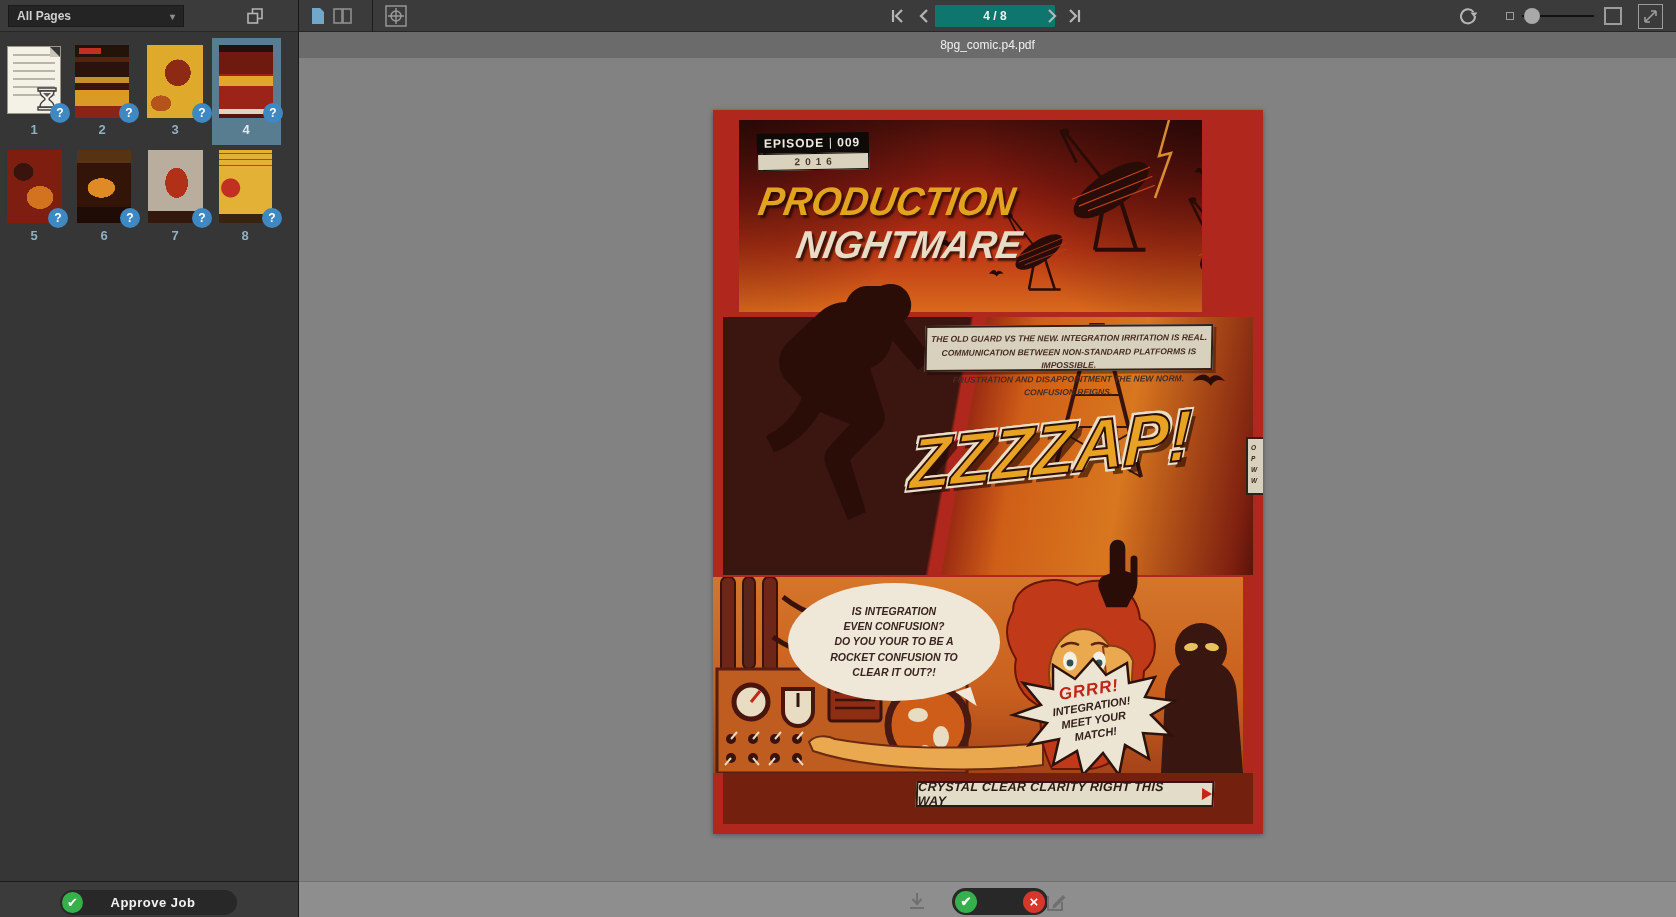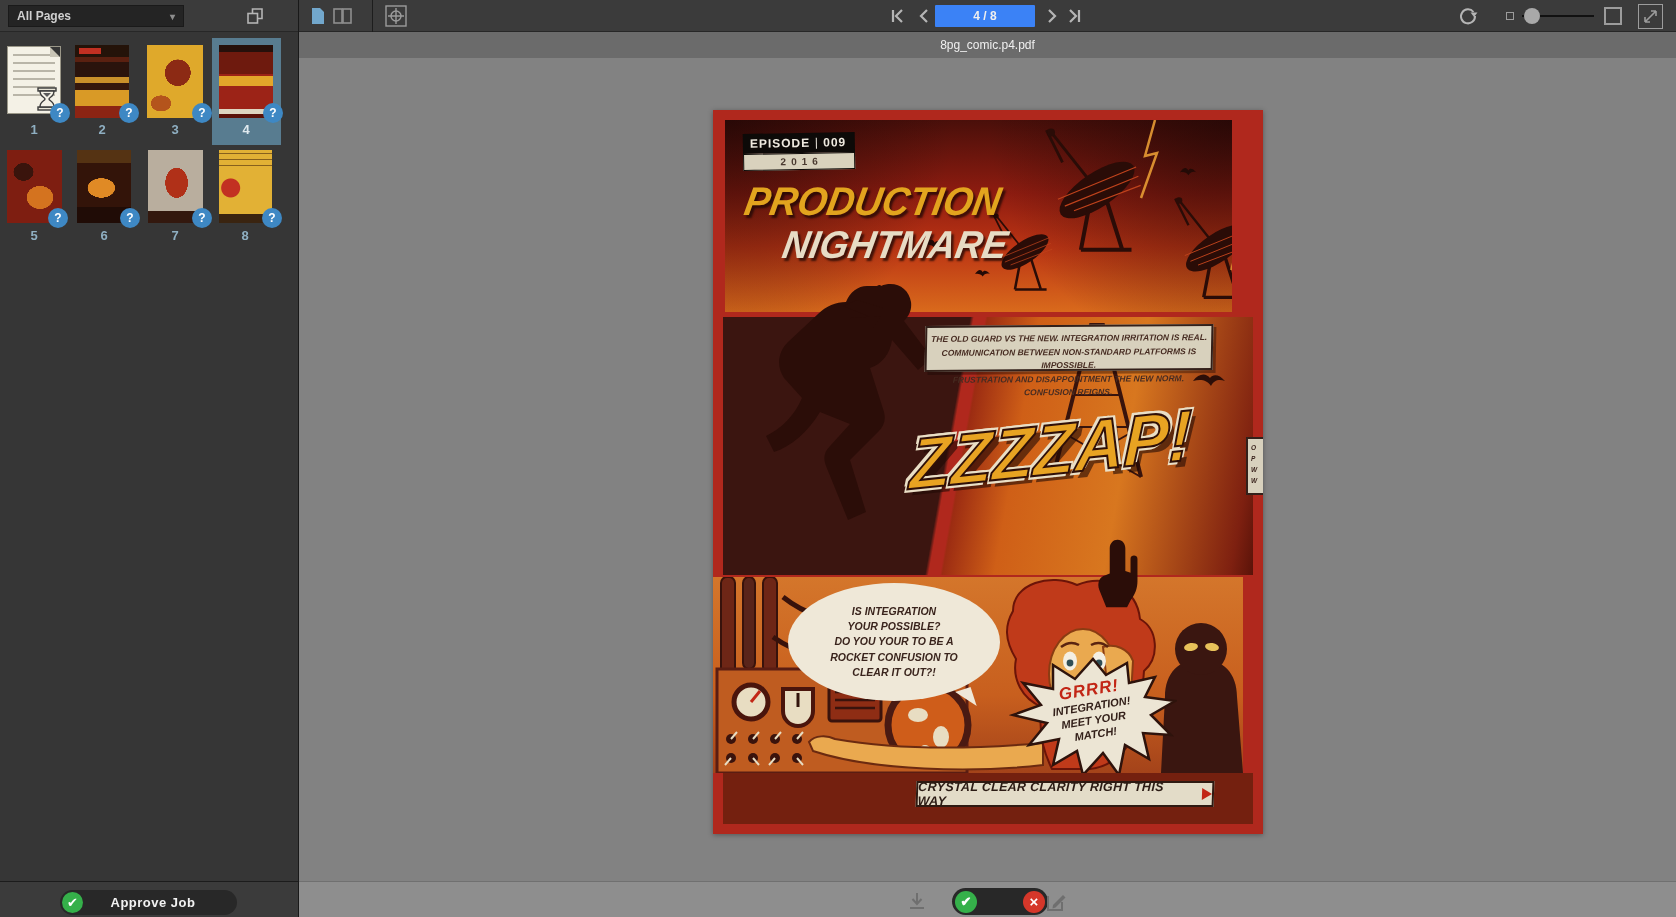--- a/index.html
+++ b/index.html
@@ -17,8 +17,8 @@
     align-items:center; justify-content:center; }
   .tbtn svg { display:block; }
   .vsep-tb { position:absolute; top:0; width:1px; height:32px; background:#1d1d1d; }
-  .pagebox { position:absolute; left:935px; top:5px; width:100px; height:22px;
-    background:#3b82f6; color:#efefef; font-size:12px; font-weight:bold;
+  .pagebox { position:absolute; left:935px; top:5px; width:120px; height:22px;
+    background:#0f766e; color:#efefef; font-size:12px; font-weight:bold;
     display:flex; align-items:center; justify-content:center; border-radius:1px; }
   .slider-track { position:absolute; left:1522px; top:15px; width:72px; height:2px;
     background:#111; }

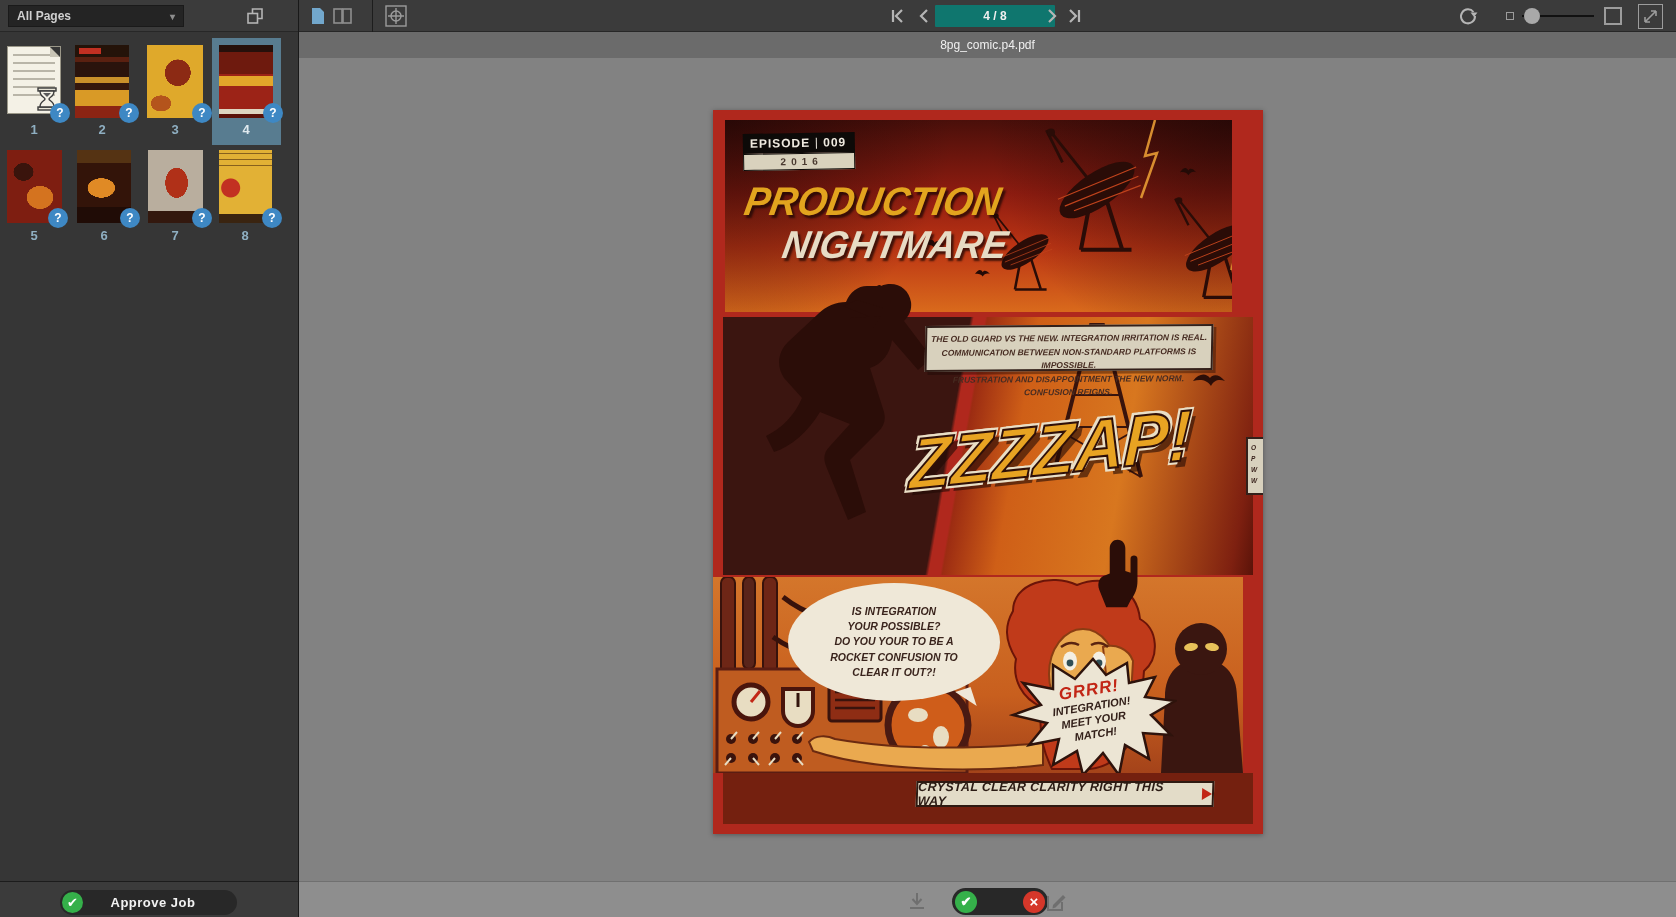--- a/index.html
+++ b/index.html
@@ -117,7 +117,7 @@
   
   #page { position:absolute; left:414px; top:78px; width:550px; height:724px;
     background:#b0281d; box-shadow:0 1px 5px rgba(0,0,0,.35); }
-  #page .panelA { position:absolute; left:12px; top:10px; width:507px; height:192px;
+  #page .panelA { position:absolute; left:26px; top:10px; width:463px; height:192px;
     background:
       radial-gradient(circle at 0% 0%, rgba(18,4,4,.6), transparent 42%),
       radial-gradient(circle at 100% 0%, rgba(18,4,4,.6), transparent 45%),

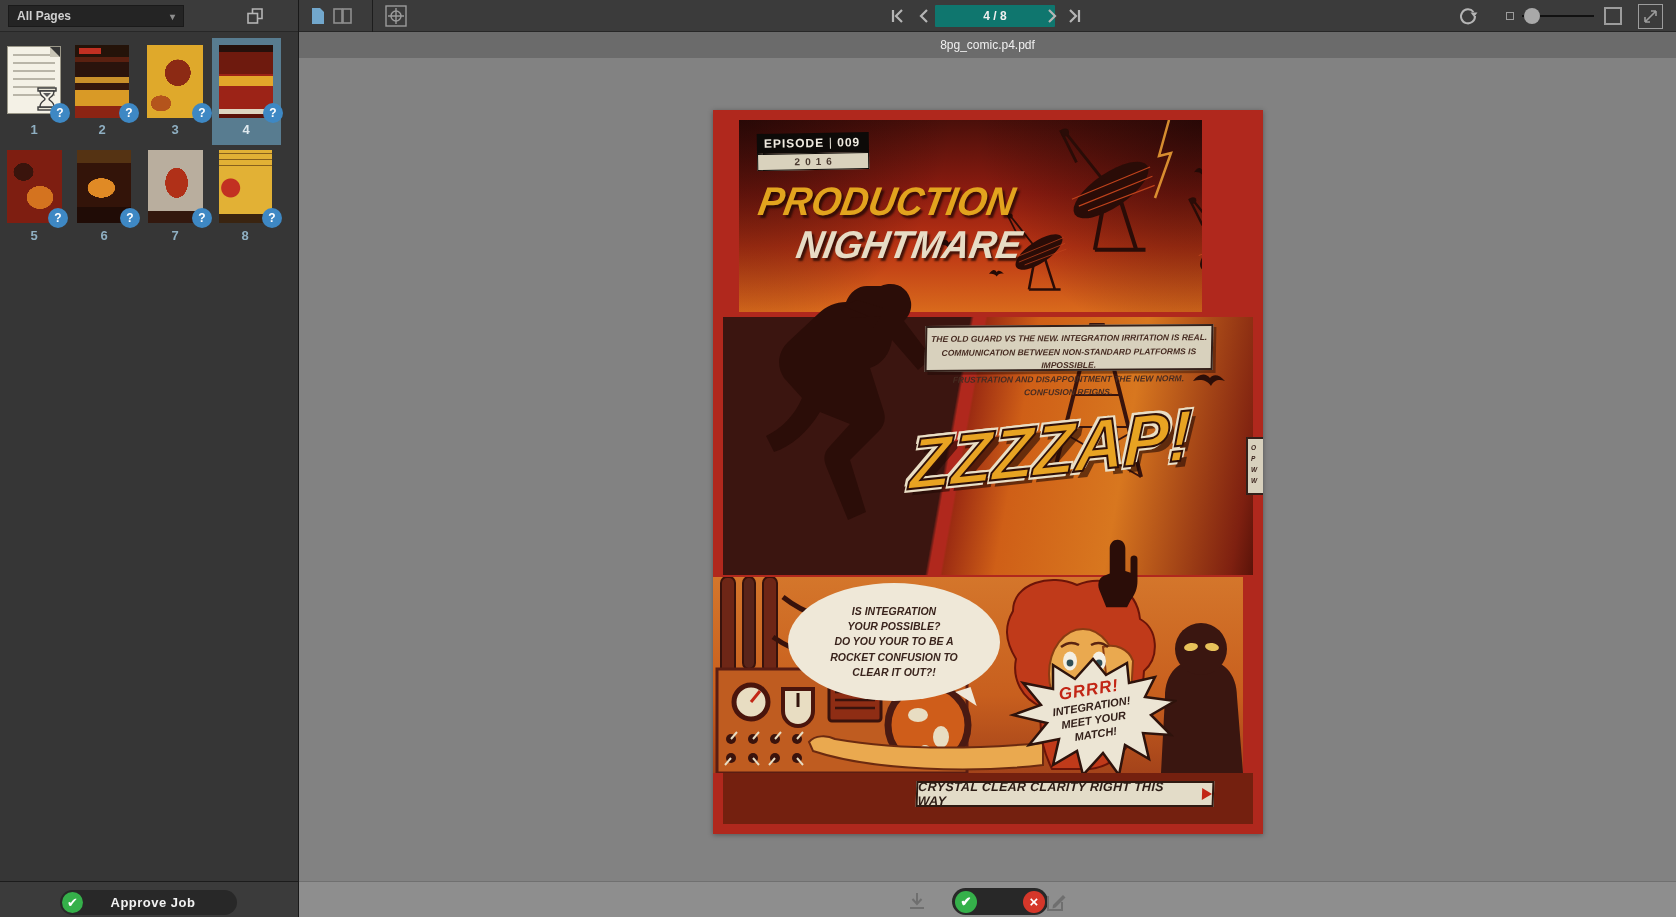--- a/index.html
+++ b/index.html
@@ -476,7 +476,7 @@
       <div class="bubble">
         <div class="tail"></div>
         <div>IS INTEGRATION</div>
-        <div>YOUR POSSIBLE?</div>
+        <div>EVEN CONFUSION?</div>
         <div>DO YOU YOUR TO BE A</div>
         <div>ROCKET CONFUSION TO</div>
         <div>CLEAR IT OUT?!</div>

